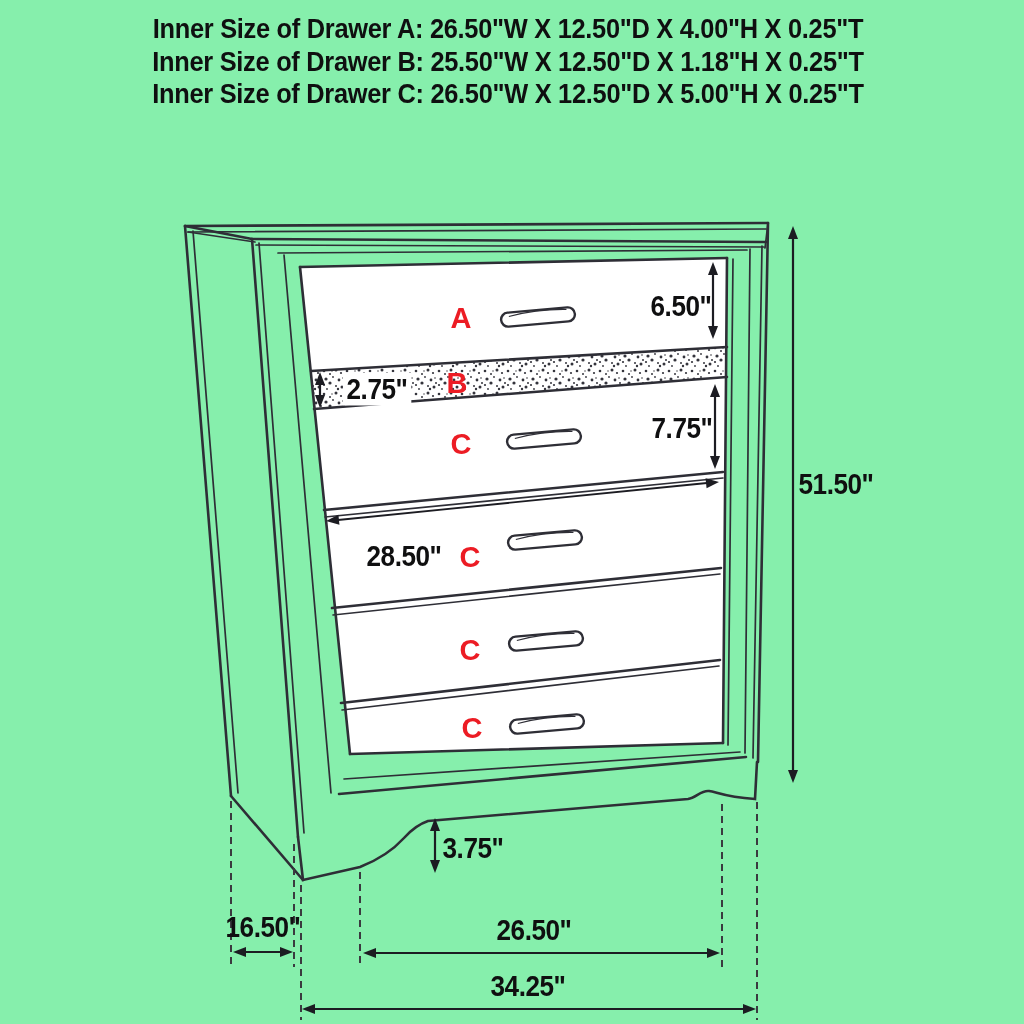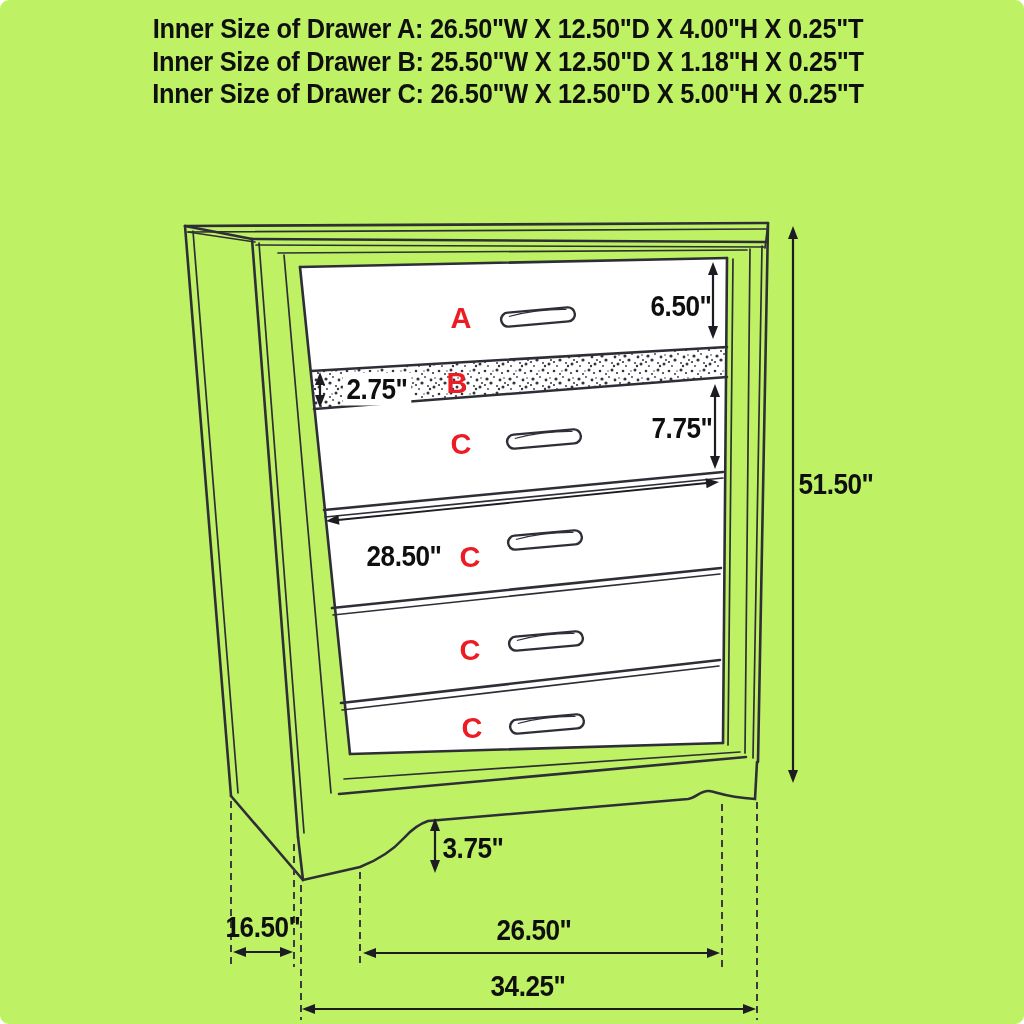--- a/index.html
+++ b/index.html
@@ -4,9 +4,8 @@
 <style>
   html,body{margin:0;padding:0;background:#ffffff;}
   .stage{
-    position:relative;width:1024px;height:1024px;background:#bef264;overflow:hidden;
+    position:relative;width:1024px;height:1024px;background:#86efac;overflow:hidden;
     font-family:"Liberation Sans",sans-serif;
-    border-radius:9px;
   }
   .stage svg{position:absolute;left:0;top:0;}
   .hdr{

